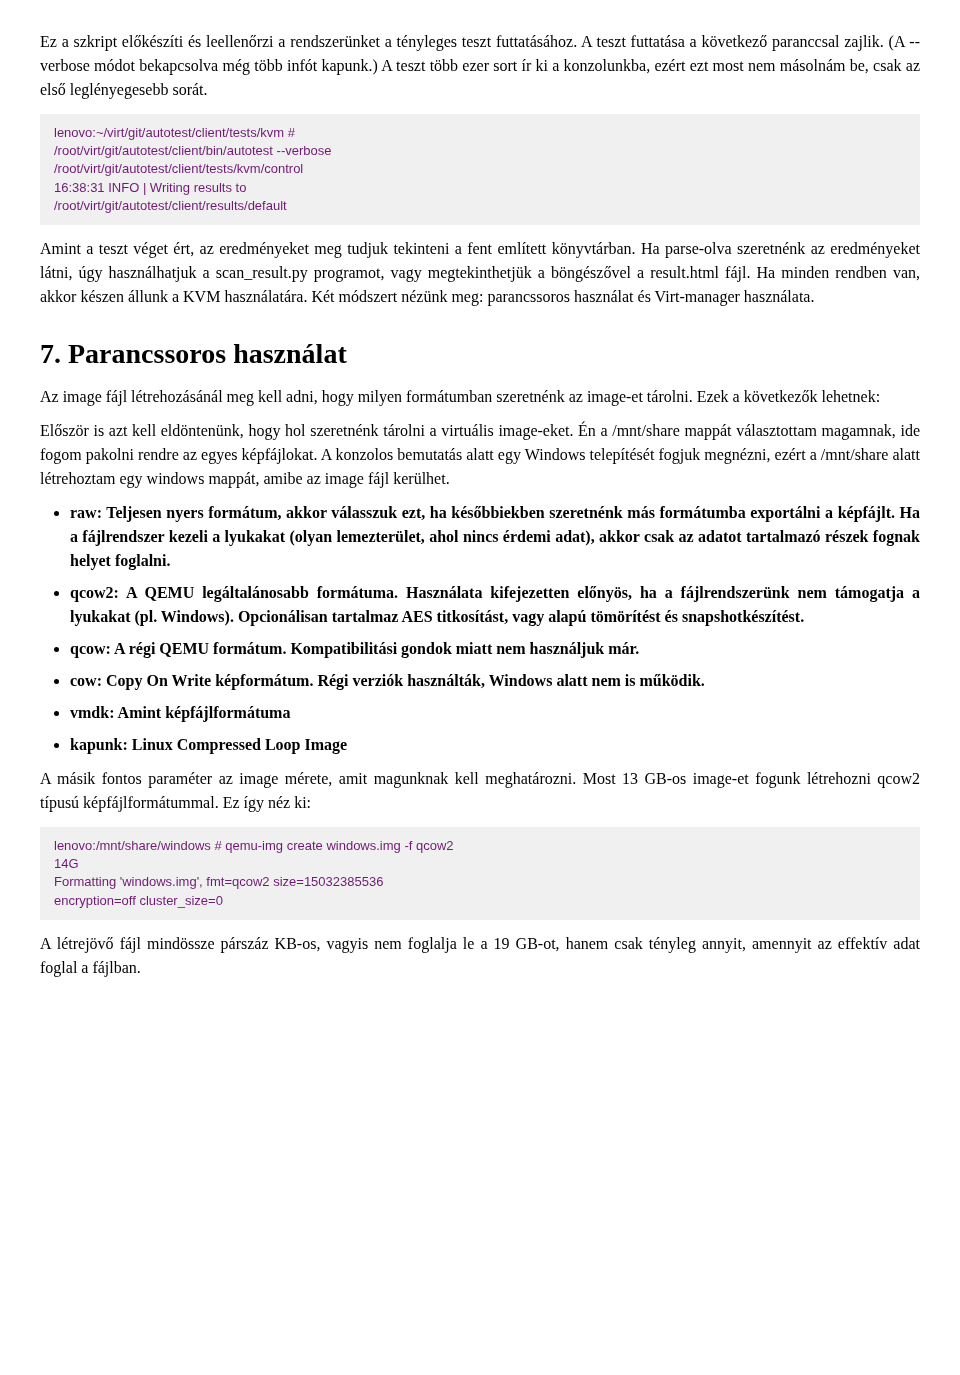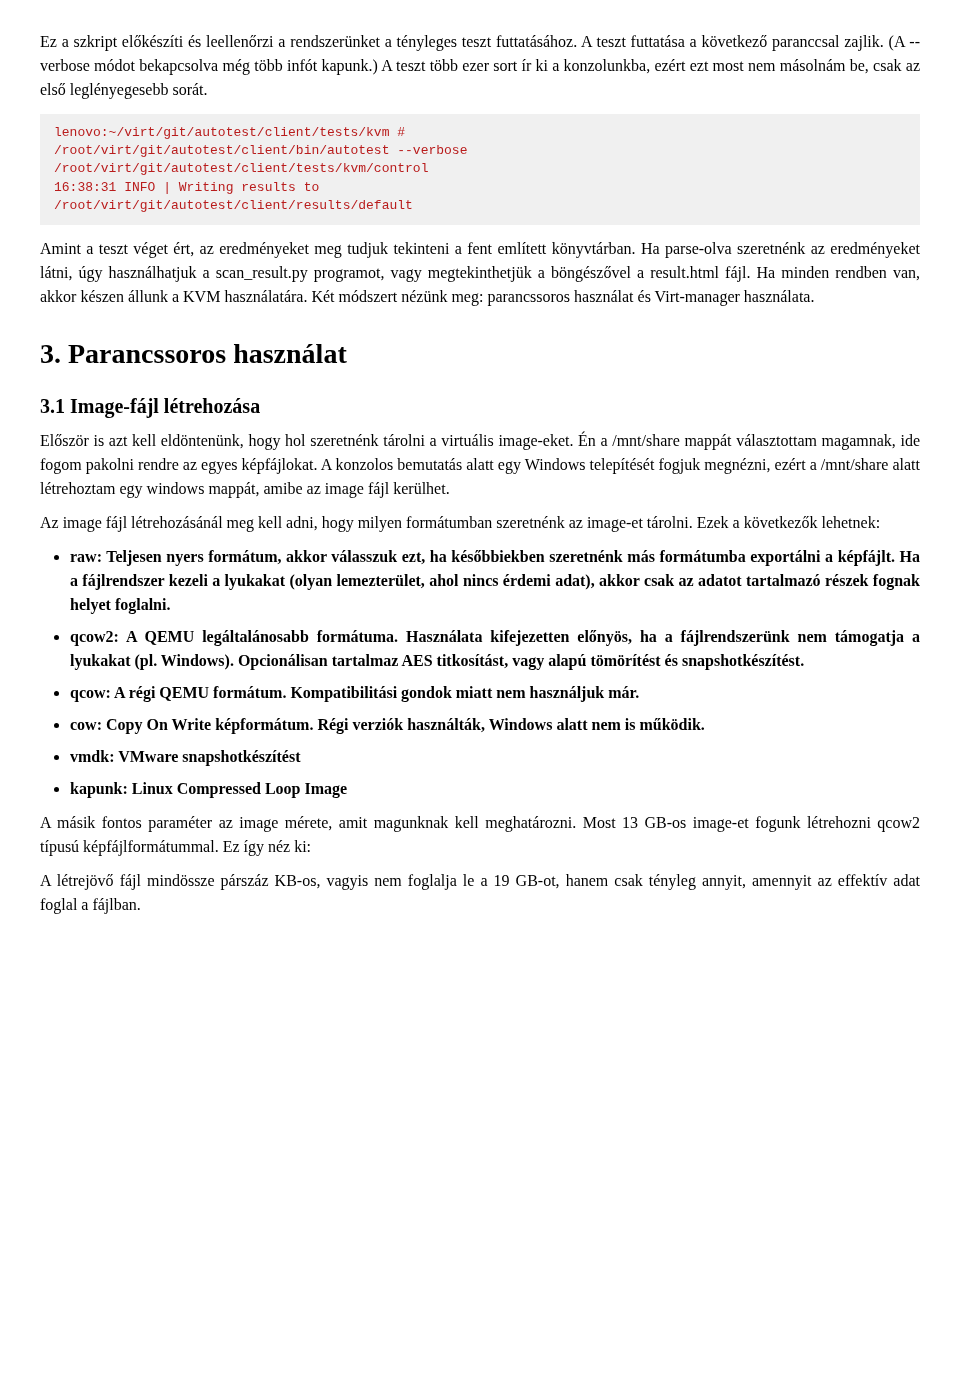--- a/index.html
+++ b/index.html
@@ -30,7 +30,7 @@
 
     .code-block {
       background: #f0f0f0;
-      font-family: Liberation Mono, monospace;
+      font-family: Liberation Sans, sans-serif;
       font-size: 13px;
       padding: 10px 14px;
       margin: 12px 0;
@@ -38,7 +38,7 @@
       line-height: 1.4;
       border: none;
       display: block;
-      color: #b91c1c;
+      color: #701a75;
     }
 
     h2 {

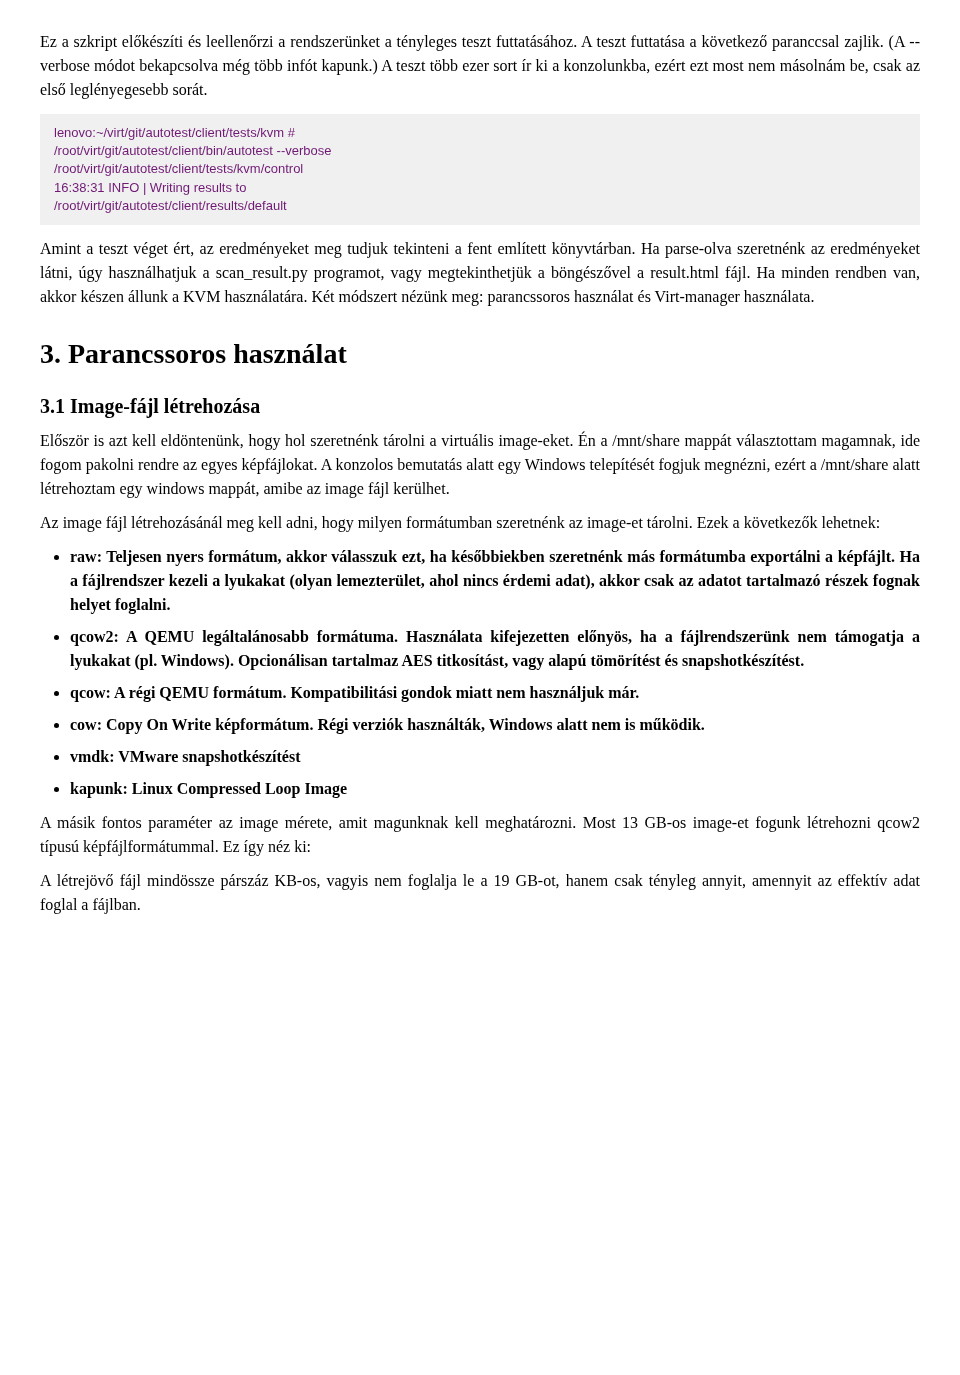--- a/index.html
+++ b/index.html
@@ -81,7 +81,7 @@
 
   <p>Amint a teszt véget ért, az eredményeket meg tudjuk tekinteni a fent említett könyvtárban. Ha parse-olva szeretnénk az eredményeket látni, úgy használhatjuk a scan_result.py programot, vagy megtekinthetjük a böngészővel a result.html fájl. Ha minden rendben van, akkor készen állunk a KVM használatára. Két módszert nézünk meg: parancssoros használat és Virt-manager használata.</p>
 
-  <h2>3. Parancssoros használat</h2>
+  <h2>7. Parancssoros használat</h2>
 
   <h3>3.1 Image-fájl létrehozása</h3>
 

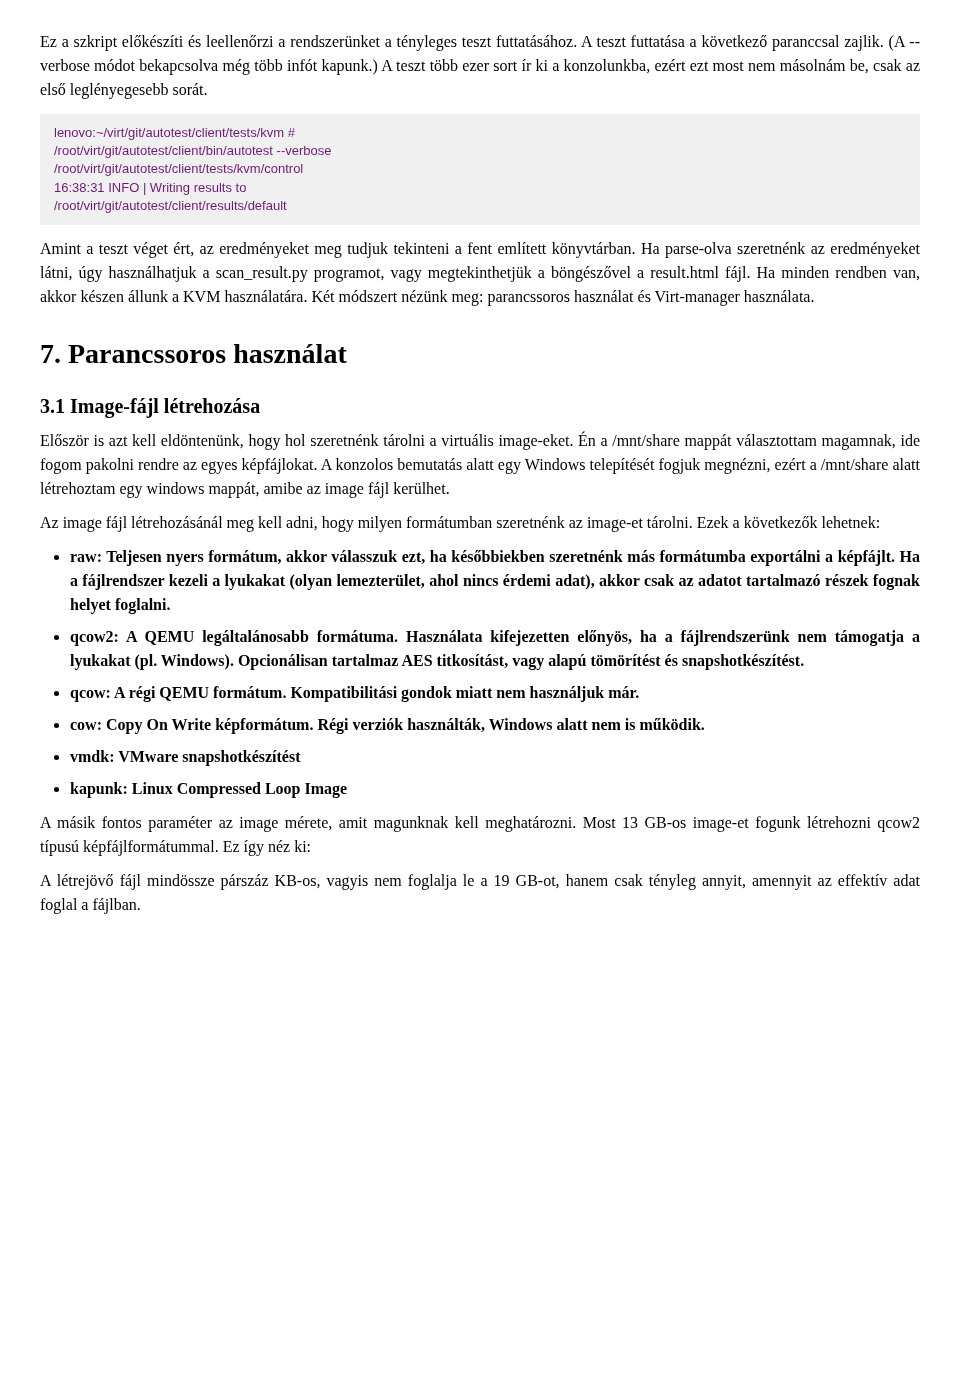--- a/index.html
+++ b/index.html
@@ -83,7 +83,6 @@
 
   <h2>7. Parancssoros használat</h2>
 
-  <h3>3.1 Image-fájl létrehozása</h3>
 
   <p>Először is azt kell eldöntenünk, hogy hol szeretnénk tárolni a virtuális image-eket. Én a /mnt/share mappát választottam magamnak, ide fogom pakolni rendre az egyes képfájlokat. A konzolos bemutatás alatt egy Windows telepítését fogjuk megnézni, ezért a /mnt/share alatt létrehoztam egy windows mappát, amibe az image fájl kerülhet.</p>
 

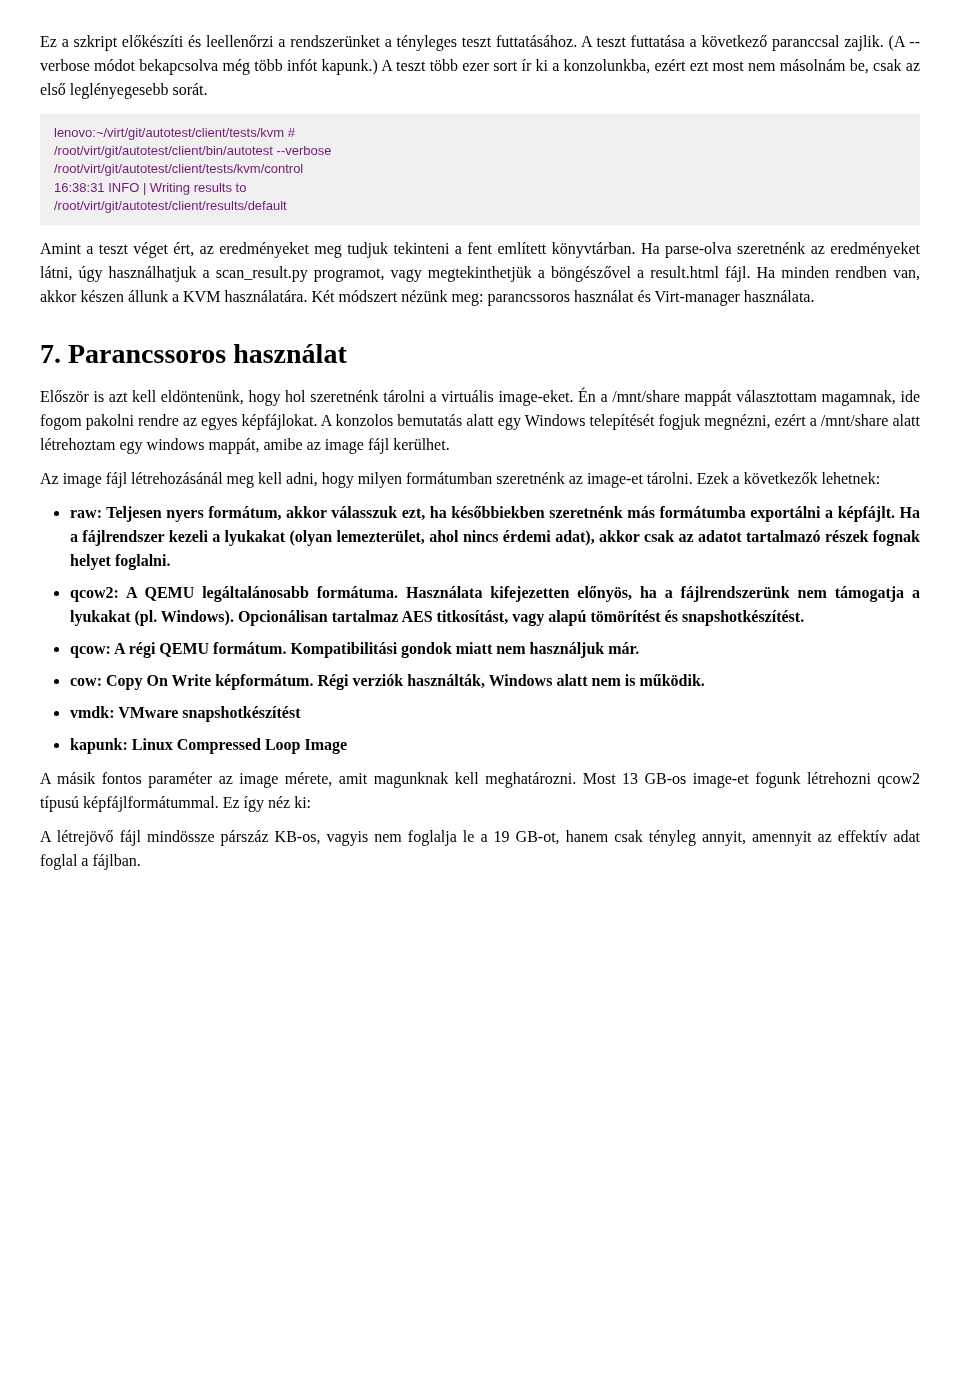--- a/index.html
+++ b/index.html
@@ -84,9 +84,9 @@
   <h2>7. Parancssoros használat</h2>
 
 
+  <p>Az image fájl létrehozásánál meg kell adni, hogy milyen formátumban szeretnénk az image-et tárolni. Ezek a következők lehetnek:</p>
+
   <p>Először is azt kell eldöntenünk, hogy hol szeretnénk tárolni a virtuális image-eket. Én a /mnt/share mappát választottam magamnak, ide fogom pakolni rendre az egyes képfájlokat. A konzolos bemutatás alatt egy Windows telepítését fogjuk megnézni, ezért a /mnt/share alatt létrehoztam egy windows mappát, amibe az image fájl kerülhet.</p>
-
-  <p>Az image fájl létrehozásánál meg kell adni, hogy milyen formátumban szeretnénk az image-et tárolni. Ezek a következők lehetnek:</p>
 
   <ul>
     <li>

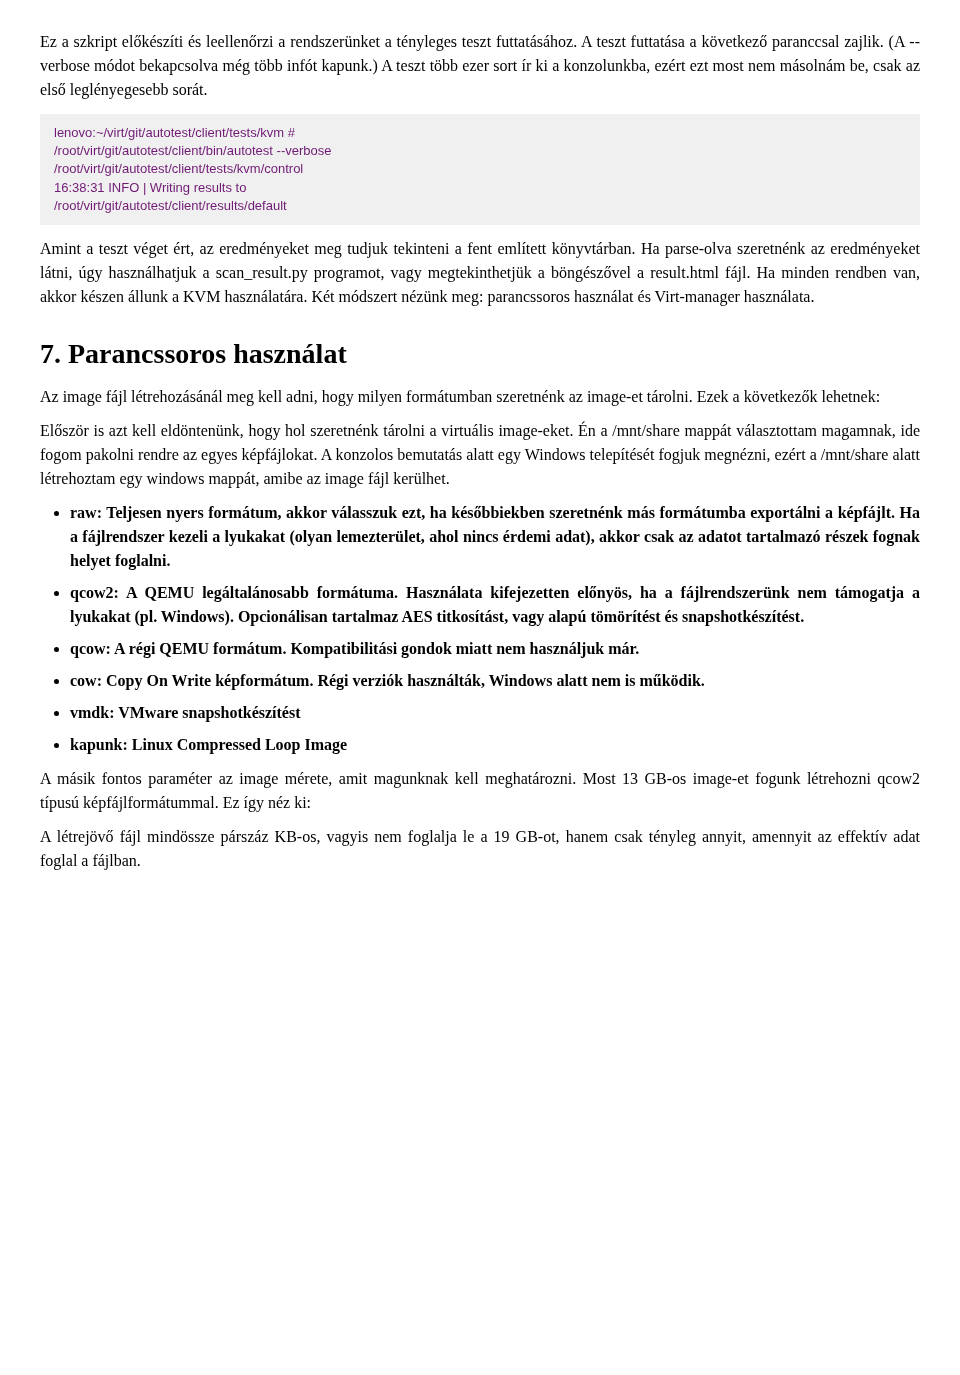--- a/index.html
+++ b/index.html
@@ -102,7 +102,7 @@
       <span>cow: Copy On Write képformátum. Régi verziók használták, Windows alatt nem is működik.</span>
     </li>
     <li>
-      <span>vmdk: VMware snapshotkészítést</span>
+      <span>vmdk: Amint képfájlformátuma</span>
     </li>
     <li>
       <span>kapunk: Linux Compressed Loop Image</span>

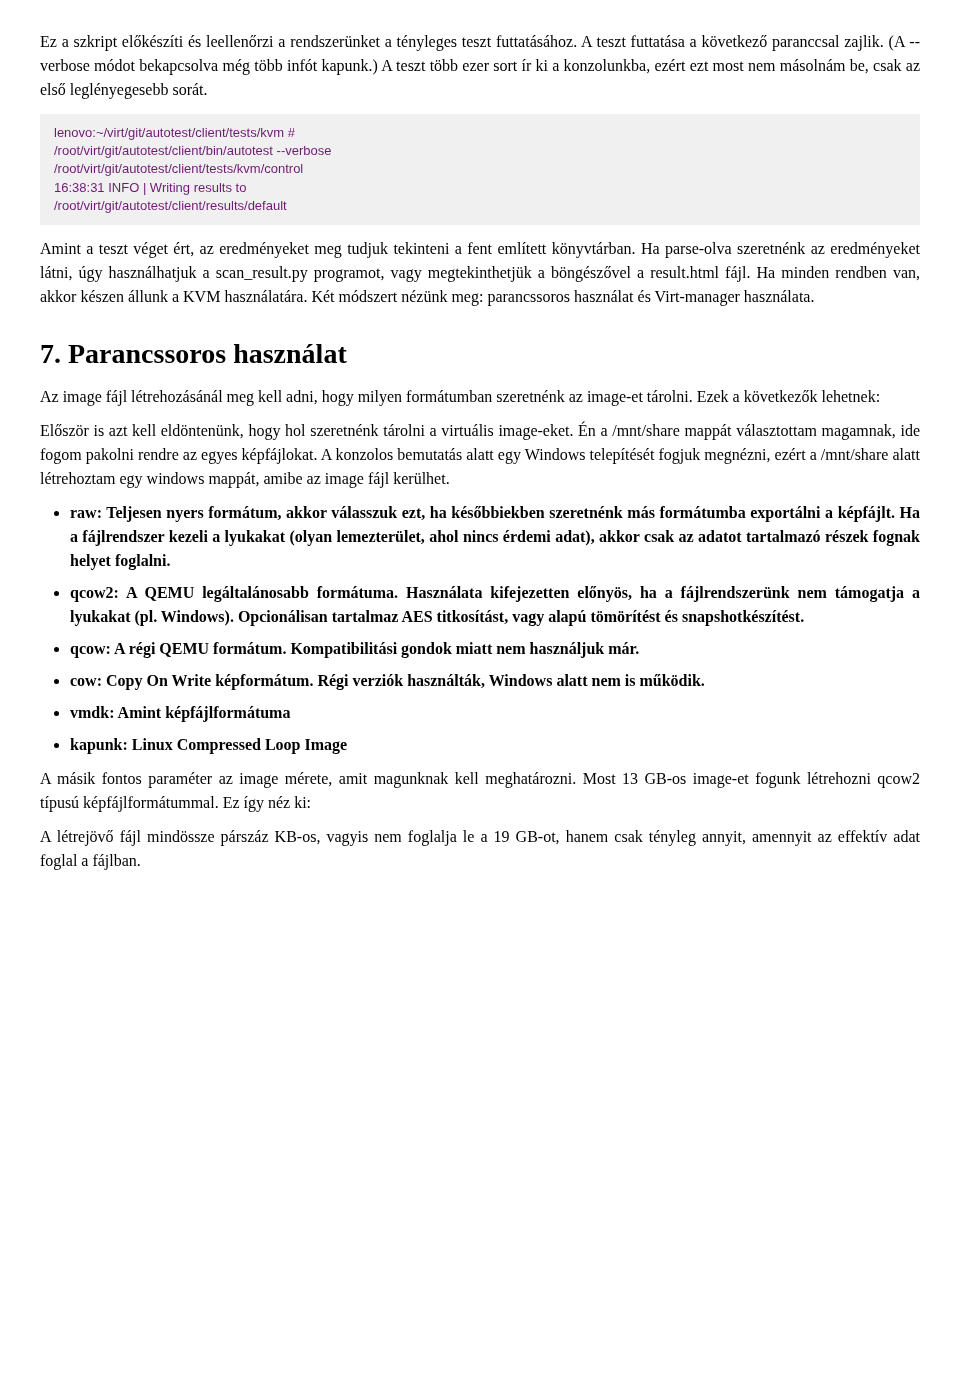--- a/index.html
+++ b/index.html
@@ -111,6 +111,10 @@
 
   <p>A másik fontos paraméter az image mérete, amit magunknak kell meghatározni. Most 13 GB-os image-et fogunk létrehozni qcow2 típusú képfájlformátummal. Ez így néz ki:</p>
 
+  <code class="code-block">lenovo:/mnt/share/windows # qemu-img create windows.img -f qcow2
+14G
+Formatting 'windows.img', fmt=qcow2 size=15032385536
+encryption=off cluster_size=0</code>
 
   <p>A létrejövő fájl mindössze párszáz KB-os, vagyis nem foglalja le a 19 GB-ot, hanem csak tényleg annyit, amennyit az effektív adat foglal a fájlban.</p>
 

